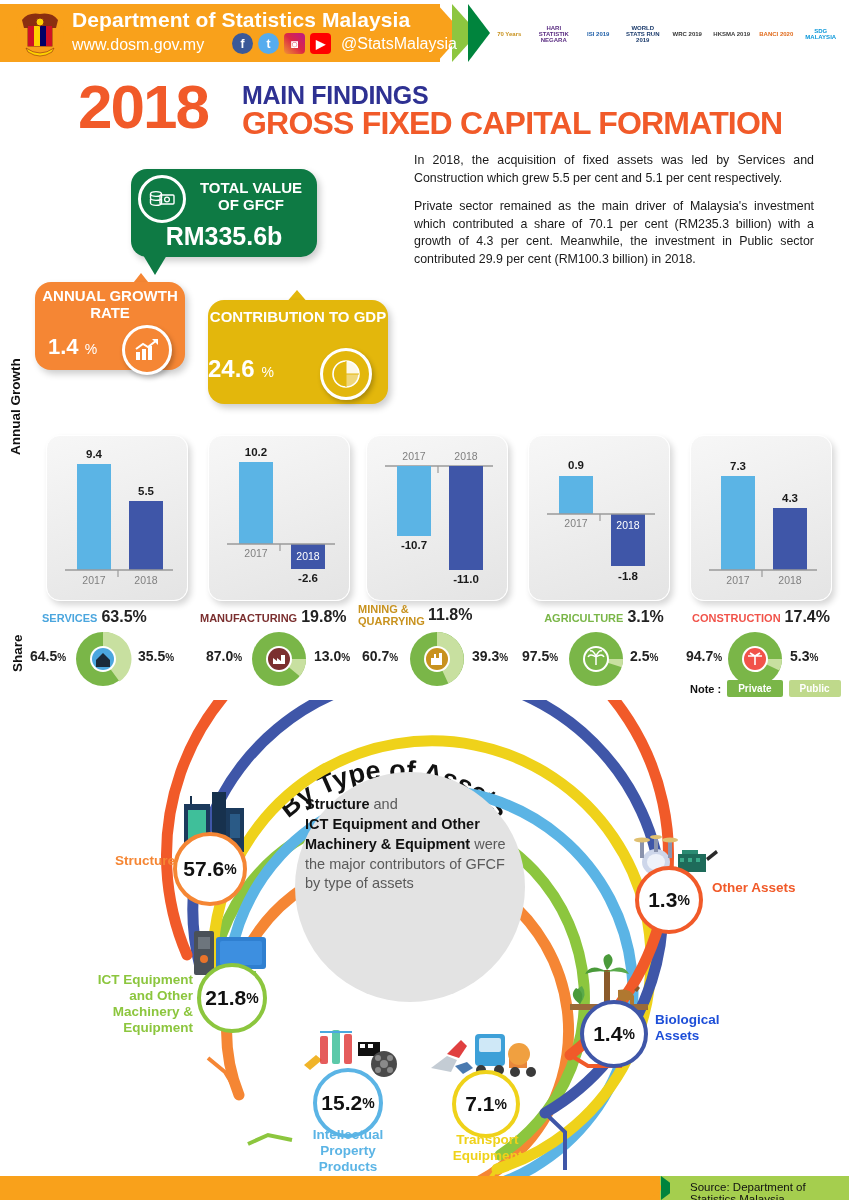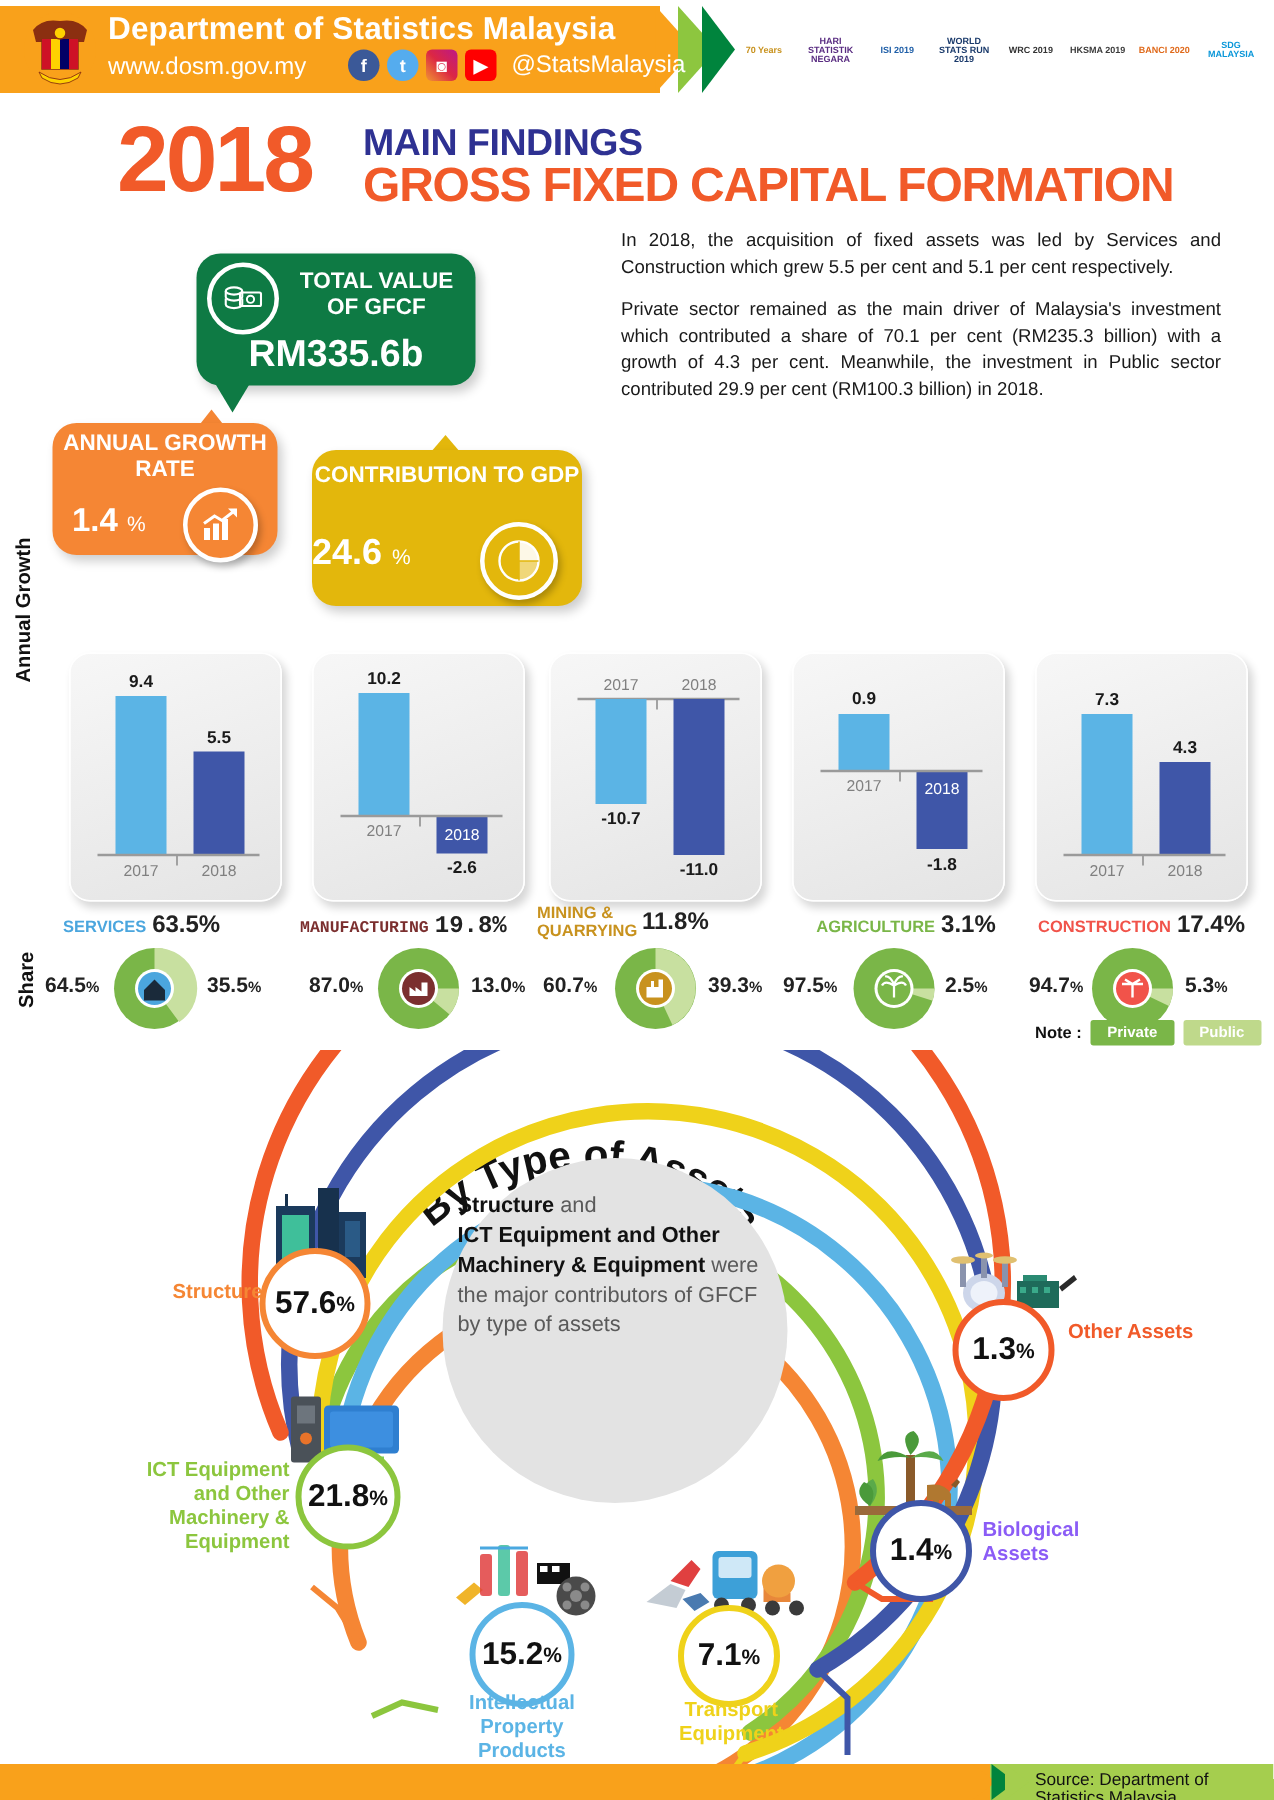--- a/index.html
+++ b/index.html
@@ -391,7 +391,7 @@
 <div class="donut-left" style="left:30px;top:648px;">64.5<span>%</span></div>
 <div class="donut-right" style="left:138px;top:648px;">35.5<span>%</span></div>
 
-<div class="sector" style="left:200px;font-family:Liberation Mono, monospace;">
+<div class="sector" style="left:200px;">
   <div class="sector-head">
     <span style="color:#7B2F2F;">MANUFACTURING</span><span class="pct">19.8%</span>
   </div>

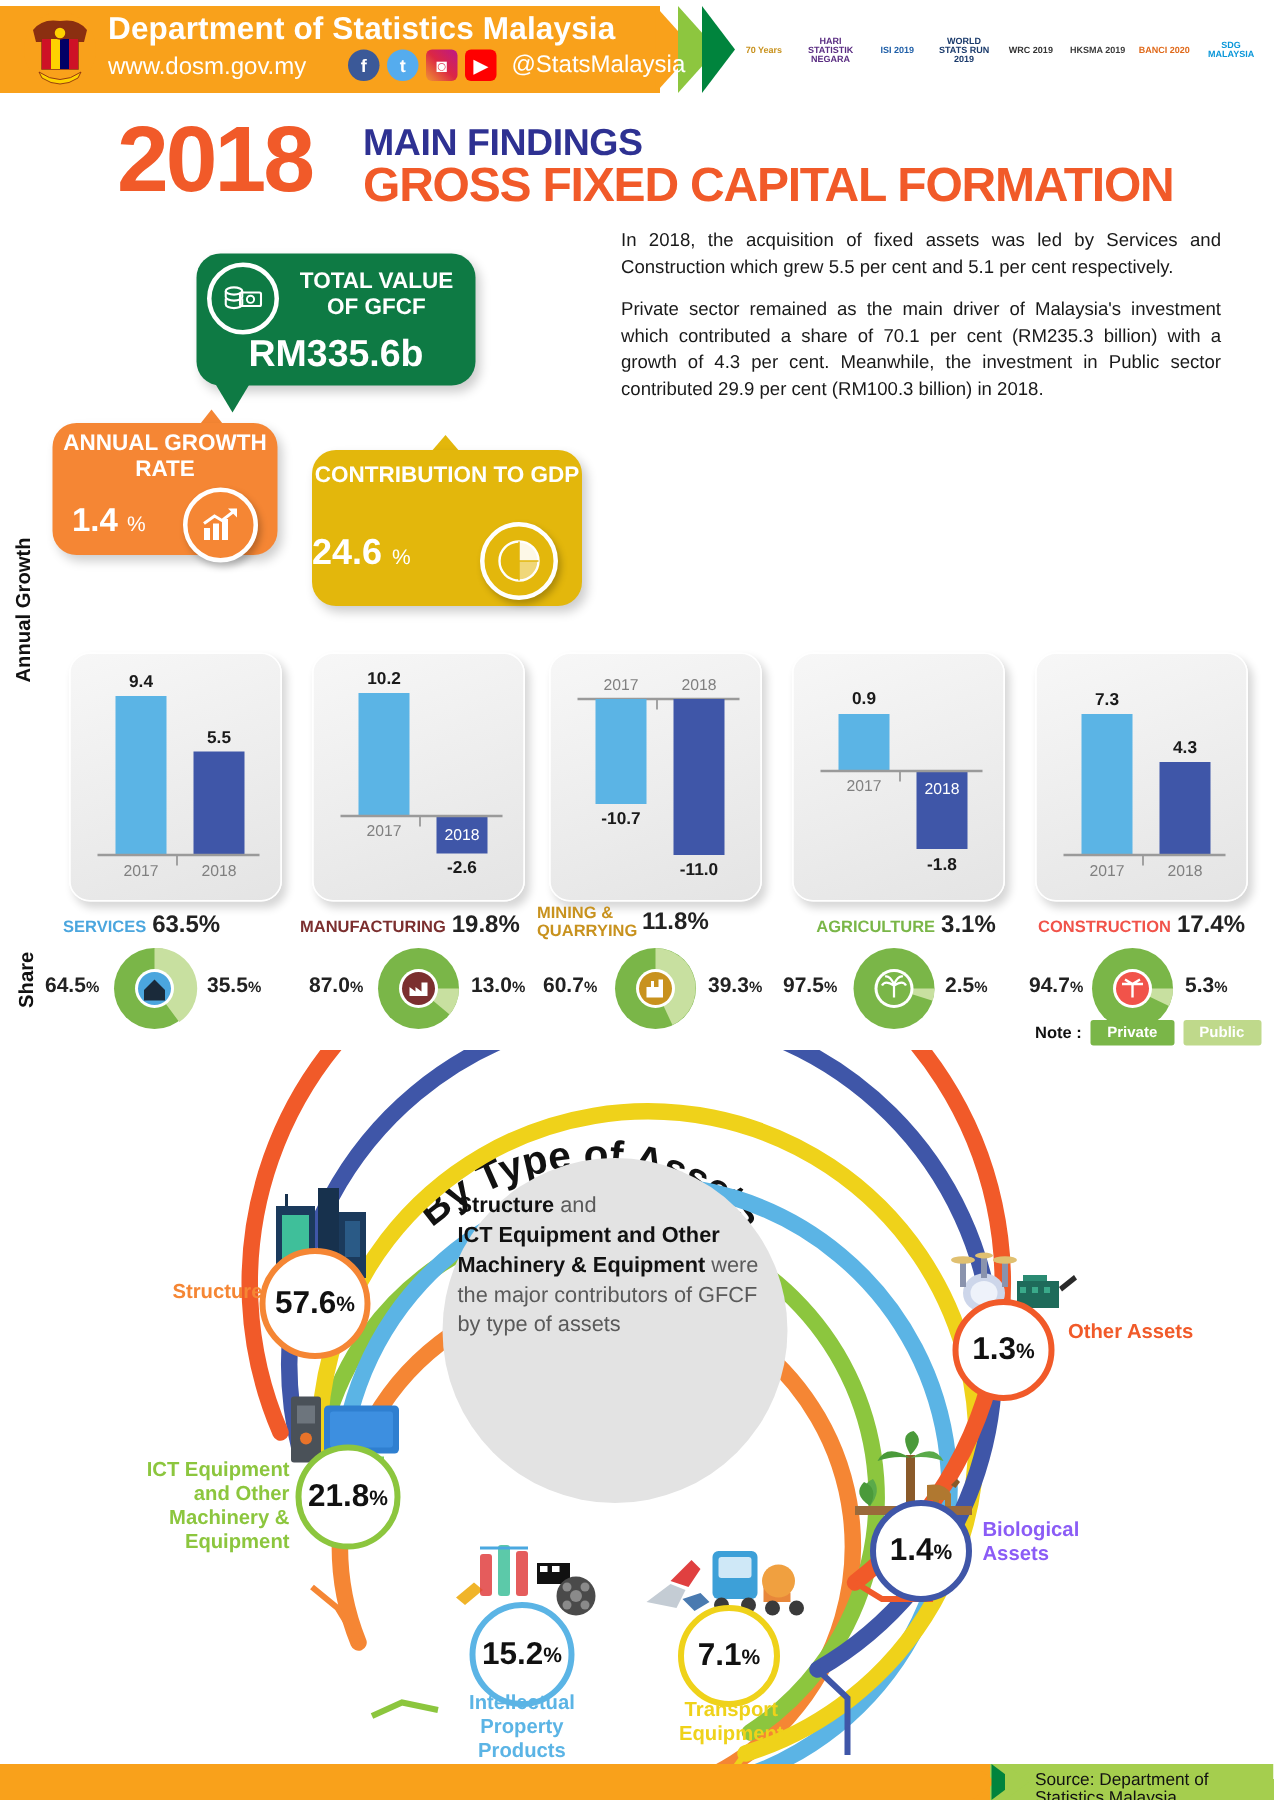--- a/index.html
+++ b/index.html
@@ -578,7 +578,7 @@
   <em style="font-style:normal">1.4</em>
     <span>%</span>
 </div>
-<div class="node-label" style="left:655px;top:1012px;width:100px;text-align:left;color:#8b5cf6;">Biological Assets</div>
+<div class="node-label" style="left:655px;top:1012px;width:100px;text-align:left;color:#1d4ed8;">Biological Assets</div>
 
 <svg style="position:absolute;left:630px;top:828px;" width="90" height="62">
   <ellipse cx="26" cy="34" rx="14" ry="13" fill="#cdd6ea"></ellipse>

